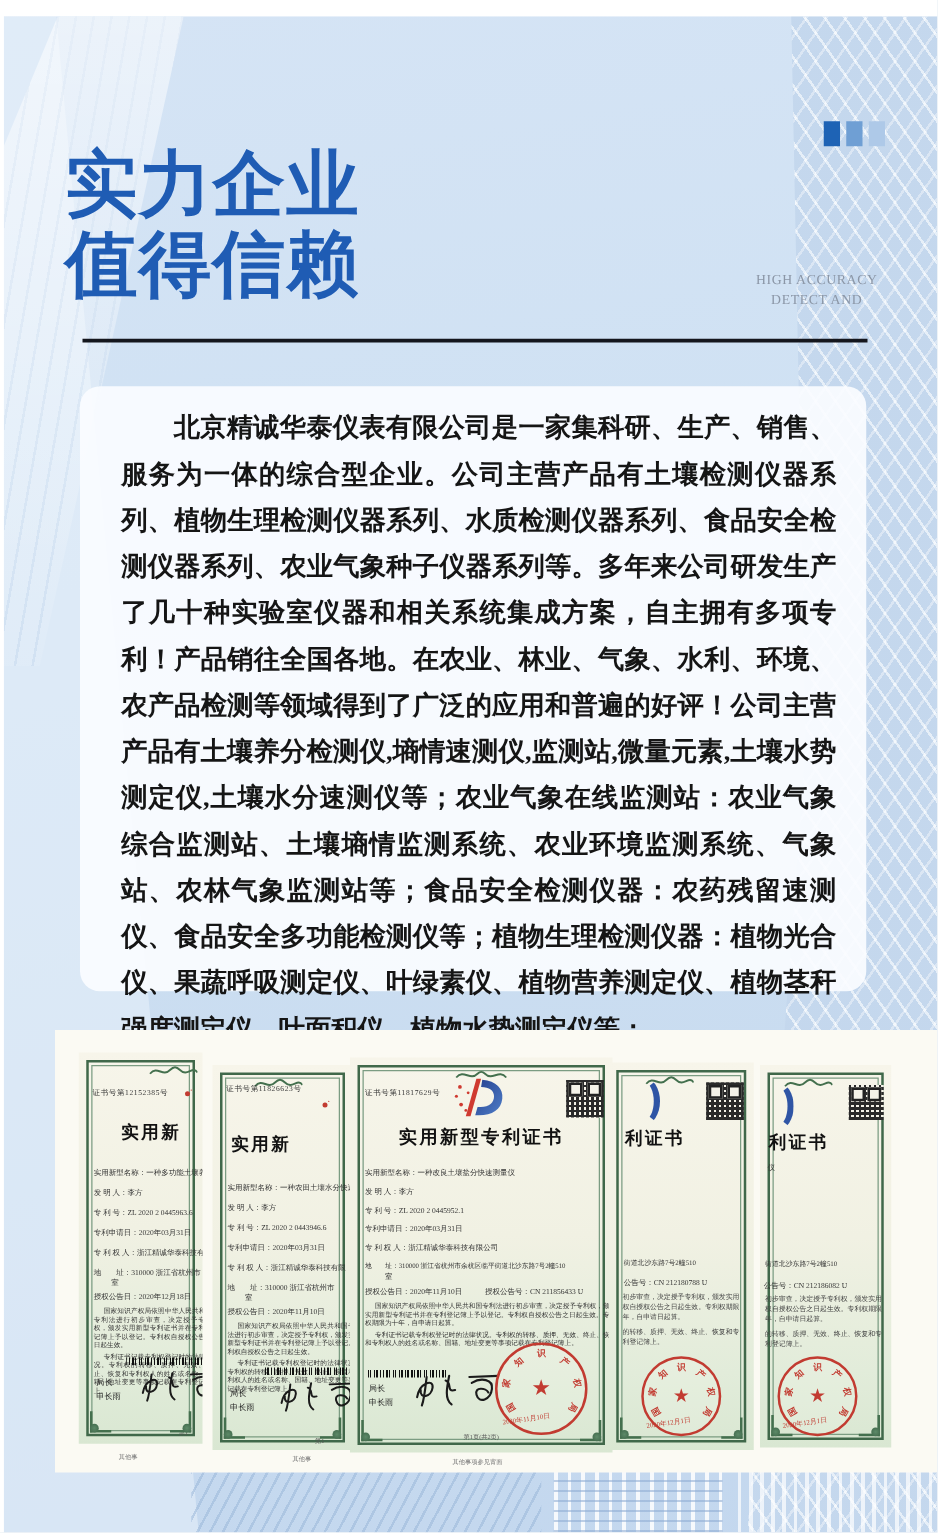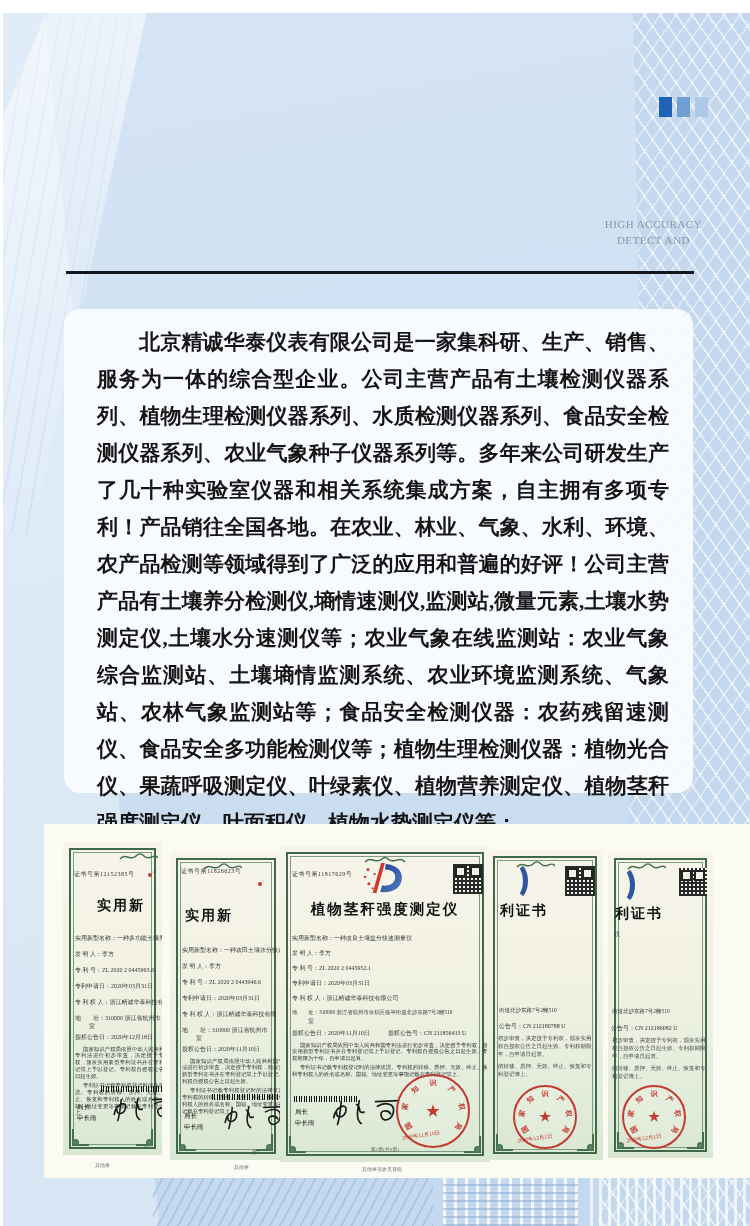--- a/index.html
+++ b/index.html
@@ -115,6 +115,10 @@
     <span style="background: rgb(111, 159, 212);"></span>
     <span style="background: rgb(174, 201, 232);"></span>
   </div>
+  <div class="big-title">
+    <div>实力企业</div>
+    <div>值得信赖</div>
+  </div>
   <div class="tagline">
     <div>HIGH ACCURACY</div>
     <div>DETECT AND</div>

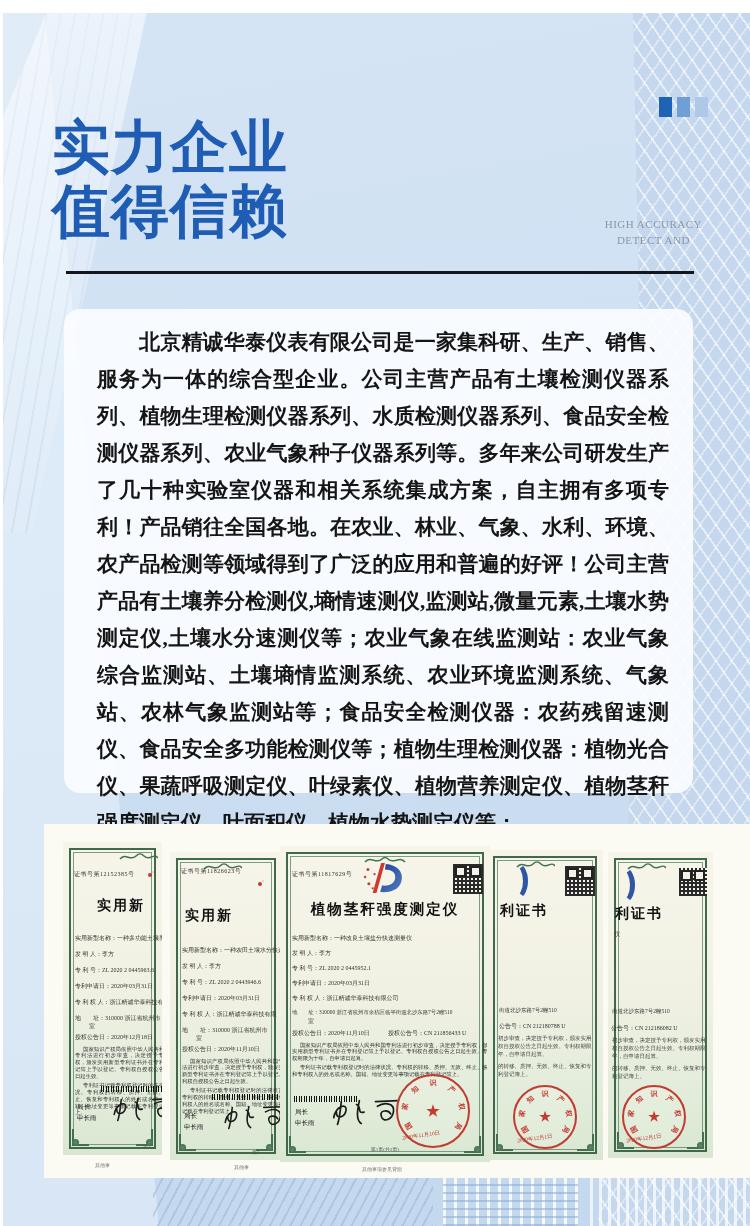--- a/index.html
+++ b/index.html
@@ -223,7 +223,7 @@
           <circle cx="11" cy="28" r="1.2" fill="#cf3a30"></circle>
       </svg>
       <div class="qr" style="right:7px;top:18px;width:30px;height:30px;"></div>
-      <div class="ctitle" style="left:50%;top:54px;transform:translateX(-50%);font-size:14.5px;">植物茎秆强度测定仪</div>
+      <div class="ctitle" style="left:50%;top:54px;transform:translateX(-50%);font-size:14.5px;">实用新型专利证书</div>
       <div class="crow" style="top:88px;">实用新型名称：一种改良土壤盐分快速测量仪</div>
       <div class="crow" style="top:103px;">发 明 人：李方</div>
       <div class="crow" style="top:118px;">专 利 号：ZL 2020 2 0445952.1</div>

